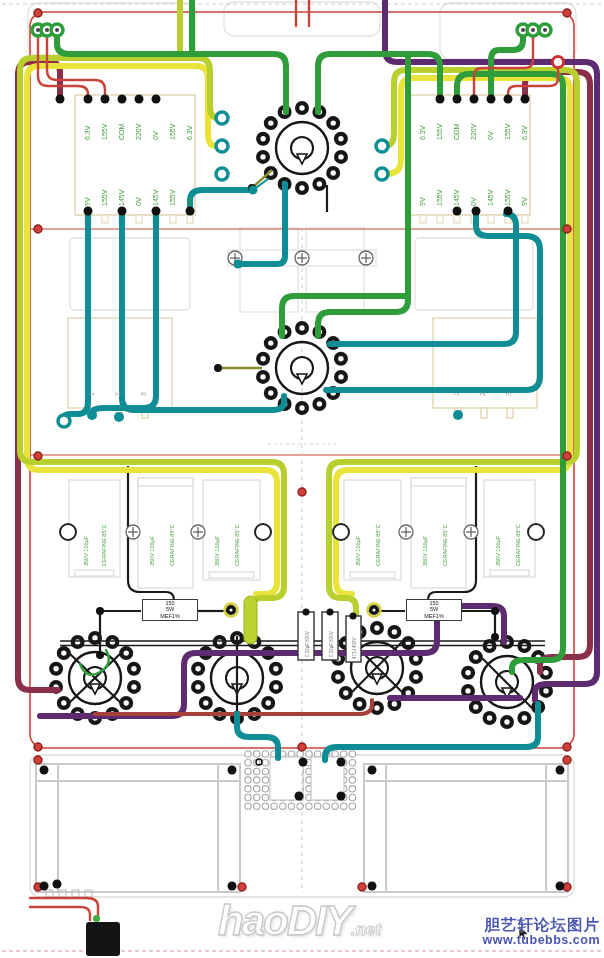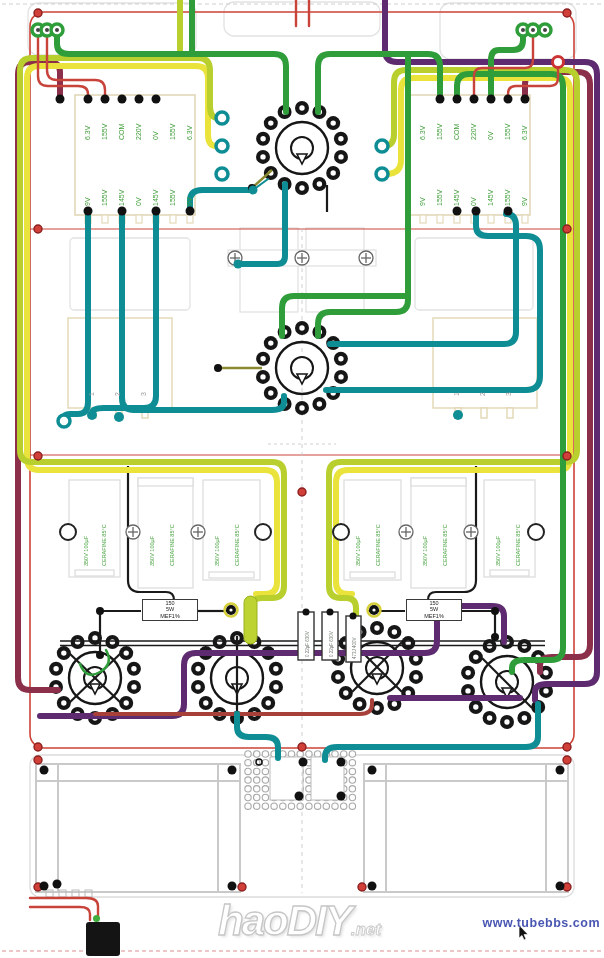--- a/index.html
+++ b/index.html
@@ -531,6 +531,7 @@
   <span>haoDIY</span><span class="suffix">.net</span>
 </div>
 <div class="wm-right">
+  <div class="l1">胆艺轩论坛图片</div>
   <div class="l2">www.tubebbs.com</div>
 </div>
 

